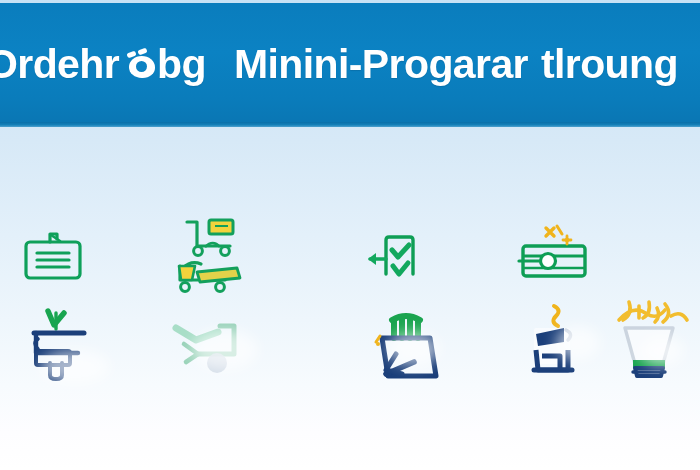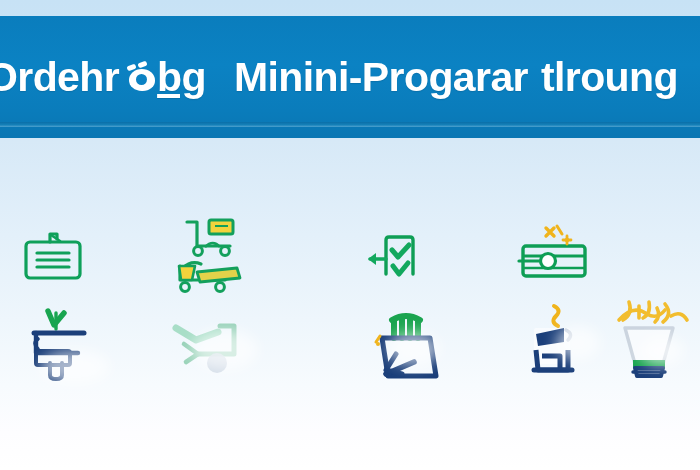--- a/index.html
+++ b/index.html
@@ -27,7 +27,7 @@
   
   #header {
     position:absolute;
-    left:0; top:16px;
+    left:0; top:3px;
     width:700px; height:122px;
     background:linear-gradient(to bottom, #0a7dbd 0%, #0b82c3 40%, #0a7cbb 78%, #0a76b3 100%);
     overflow:hidden;

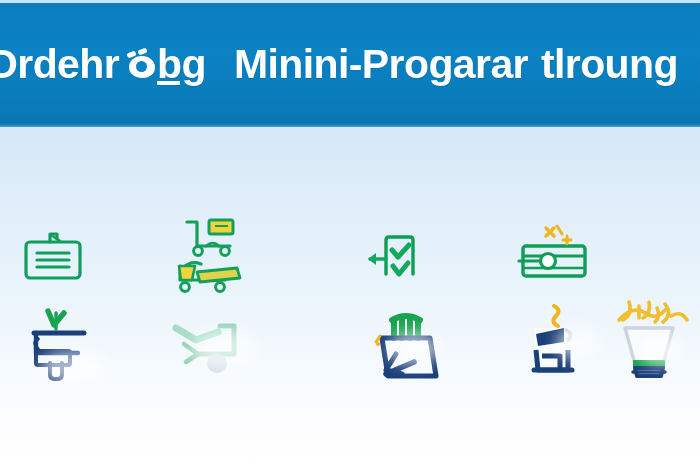--- a/index.html
+++ b/index.html
@@ -88,7 +88,7 @@
     background:#0b82c3;
     border-radius:50%;
   }
-  #title-b { margin-left:-4px;text-decoration:underline; }
+  #title-b { margin-left:-4px; }
   #title-c { margin-left:13px; }
   #title-d { margin-left:28px; }
 

